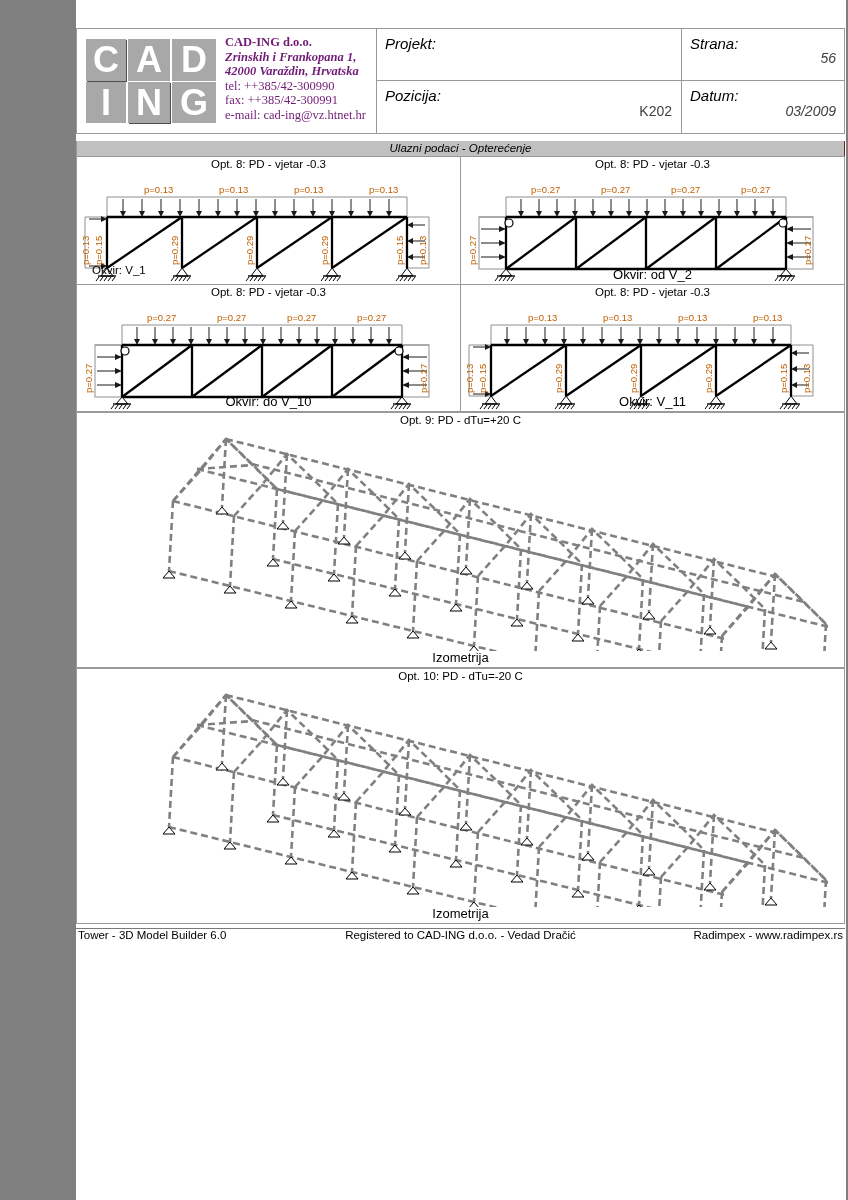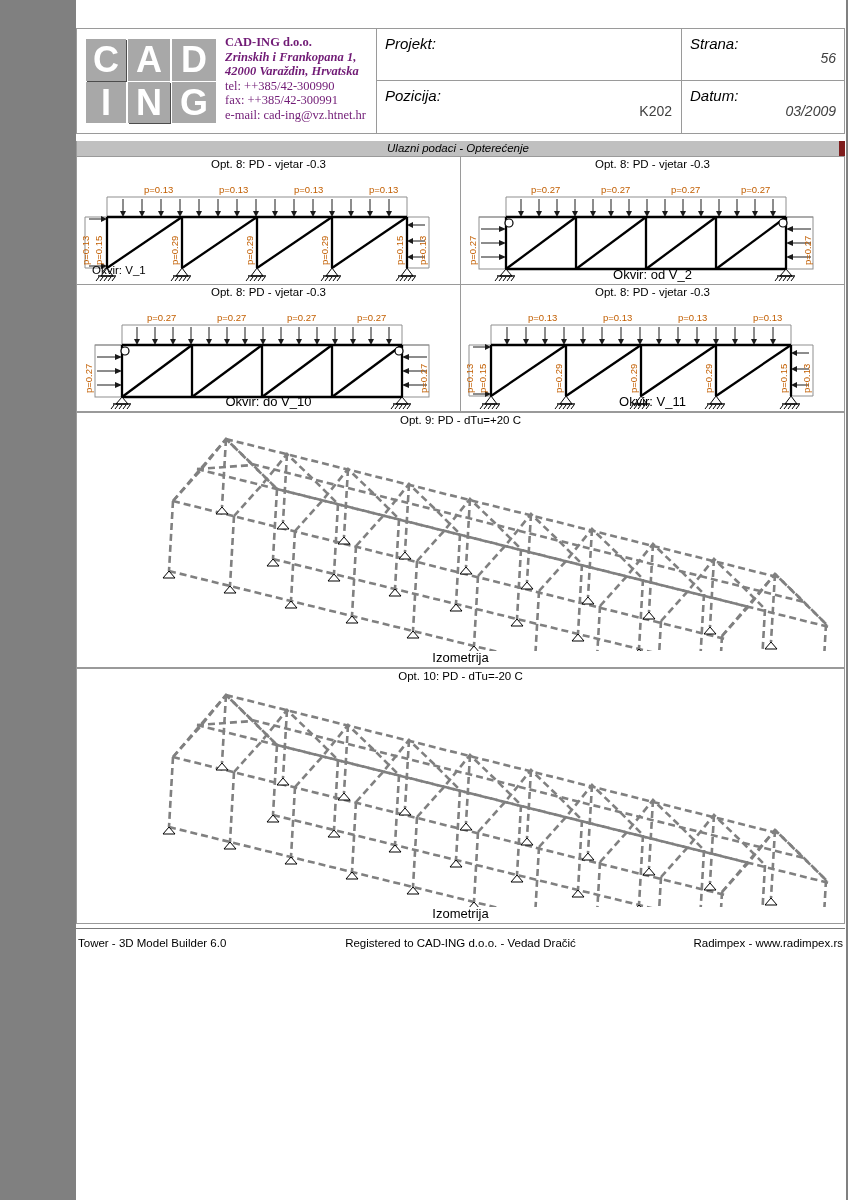--- a/index.html
+++ b/index.html
@@ -25,7 +25,7 @@
   .hdr-val.up{font-style:normal;}
 
   
-  .sect{position:absolute;left:0;width:769px;height:15px;background:#c0c0c0;border-left:1px solid #9a9a9a;border-right:6px solid #7f1d1d;box-sizing:border-box;
+  .sect{position:absolute;left:0;width:769px;height:15px;background:#c0c0c0;border-left:1px solid #9a9a9a;border-right:1px solid #7f1d1d;box-sizing:border-box;
         font-style:italic;font-size:11.5px;text-align:center;line-height:15px;color:#000;}
 
   

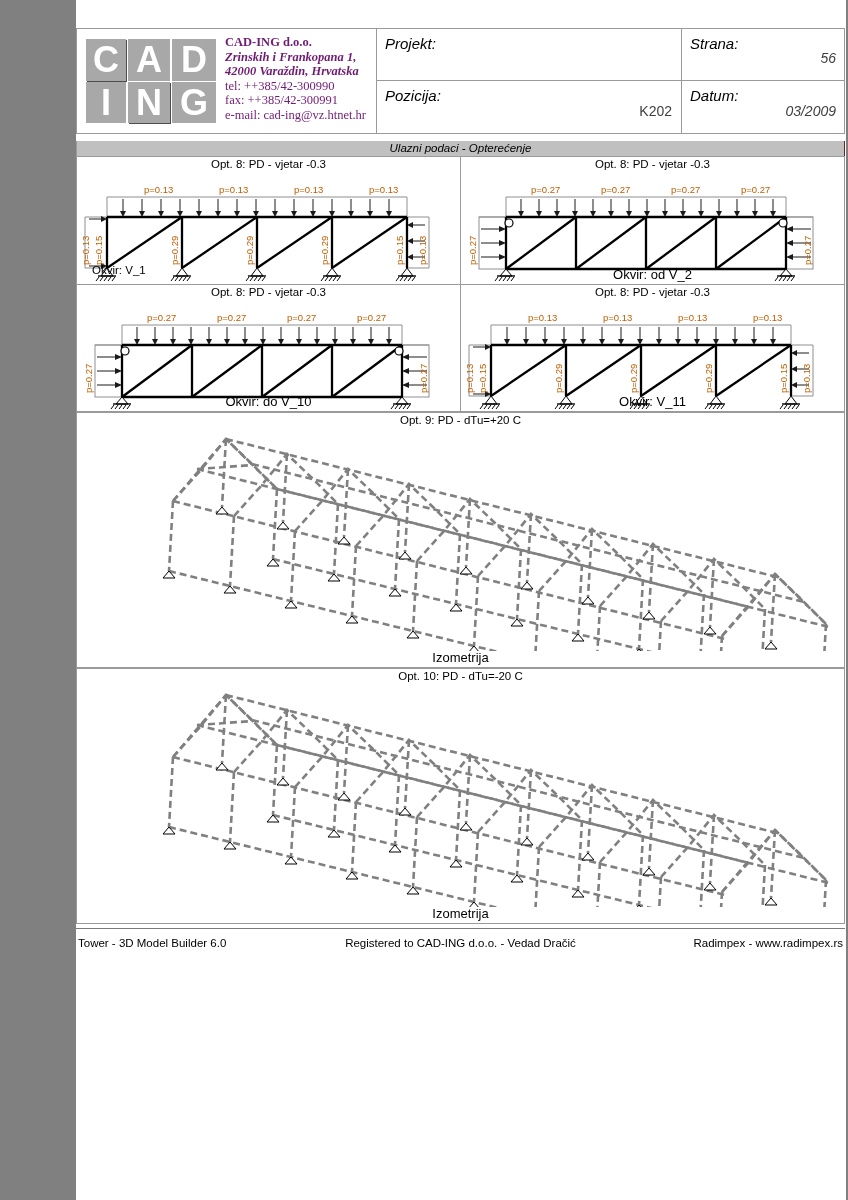--- a/index.html
+++ b/index.html
@@ -36,7 +36,7 @@
 
   
   .ftr{position:absolute;left:0;width:769px;height:22px;border-top:1px solid #7a7a7a;}
-  .ftr span{position:absolute;top:8px;font-size:11.5px;color:#000;}
+  .ftr span{position:absolute;top:0;font-size:11.5px;color:#000;}
 
   svg{display:block;}
   text{font-family:"Liberation Sans",sans-serif;}

